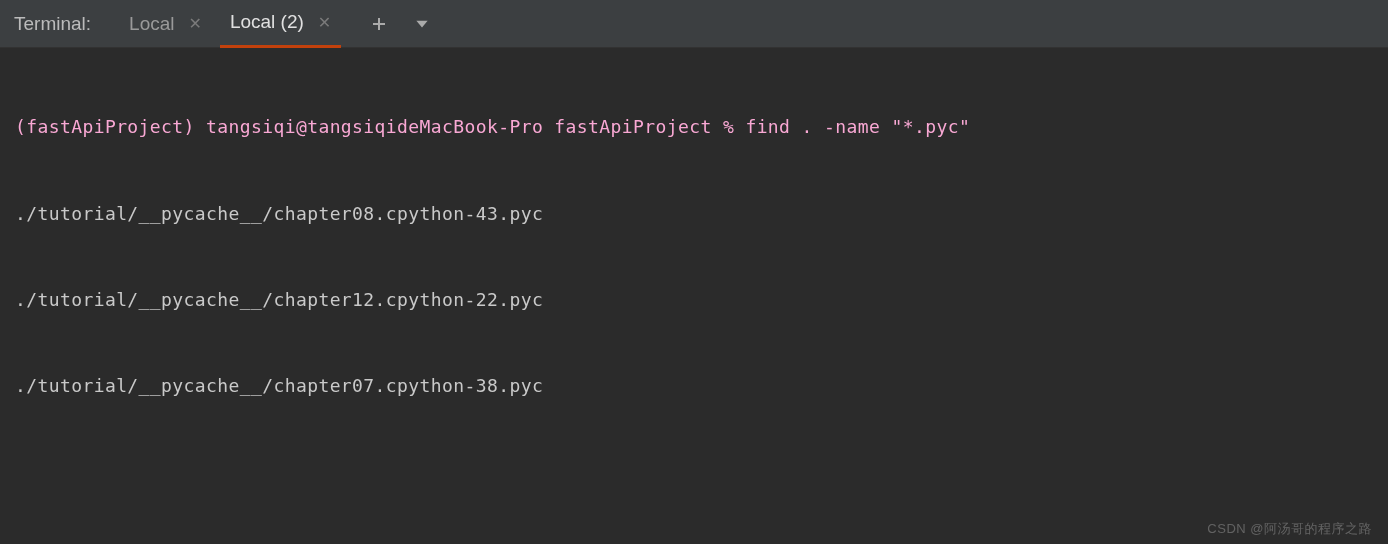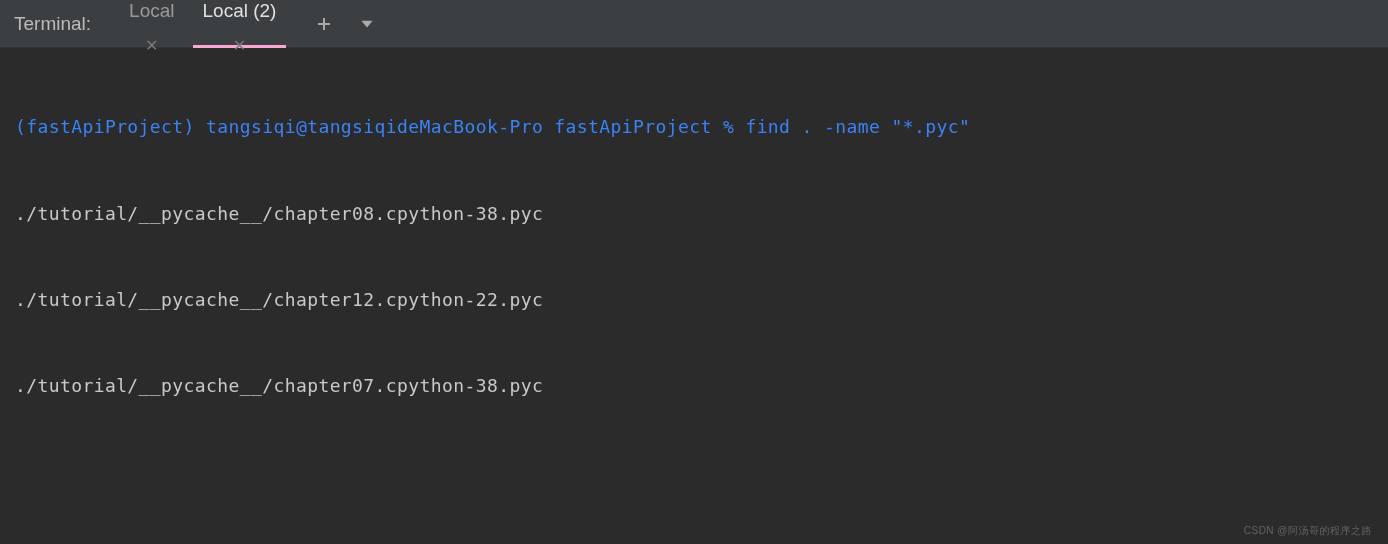--- a/index.html
+++ b/index.html
@@ -41,7 +41,6 @@
       gap: 14px;
       cursor: pointer;
       color: #9a9a9a;
-      flex-direction: column;
     }
     .tab.active {
       color: #e0e0e0;

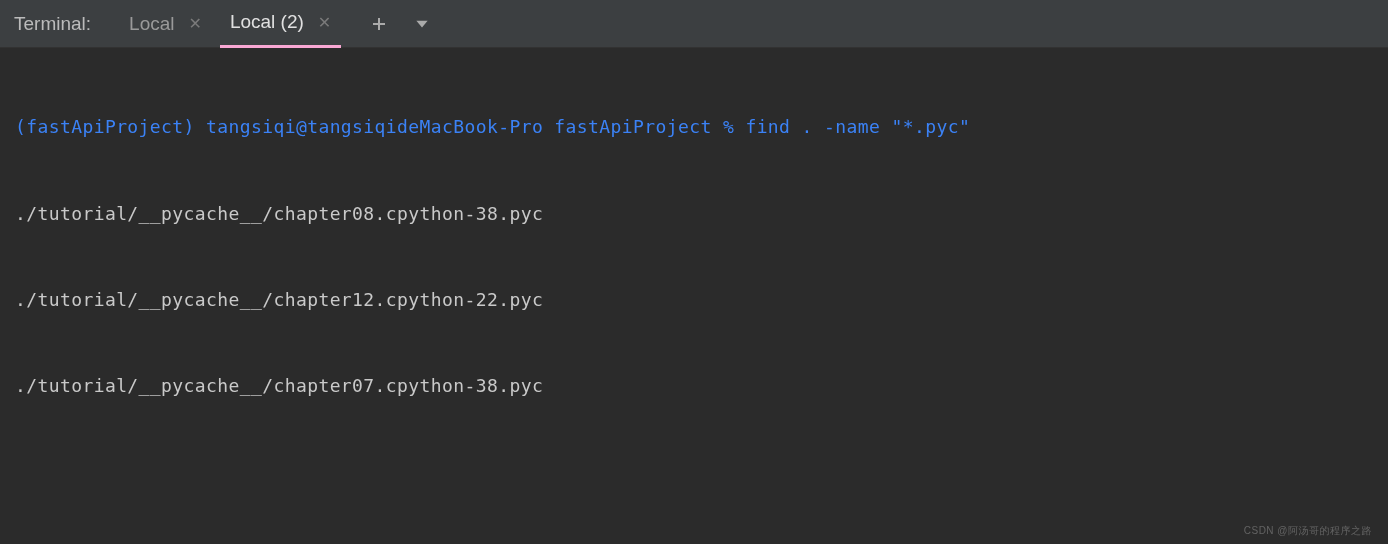--- a/index.html
+++ b/index.html
@@ -44,7 +44,7 @@
     }
     .tab.active {
       color: #e0e0e0;
-      border-bottom: 3px solid #f9a8d4;
+      border-bottom: 3px solid #c2410c;
       padding-bottom: 0;
       box-sizing: border-box;
     }

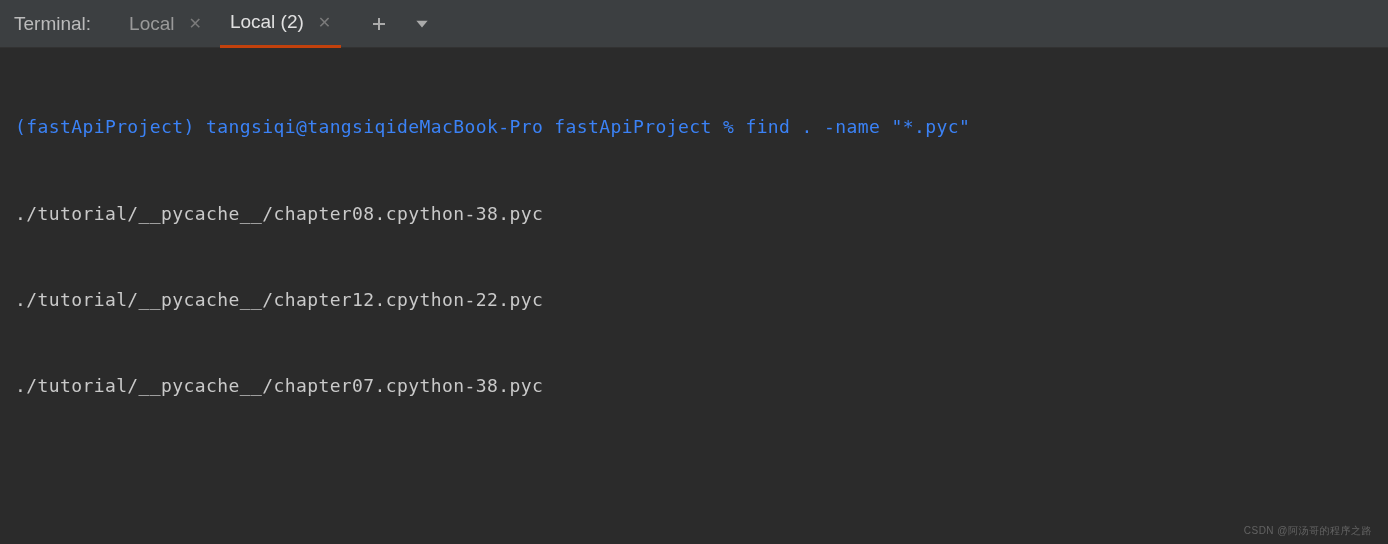--- a/index.html
+++ b/index.html
@@ -75,7 +75,7 @@
       white-space: pre;
     }
     .cmd-line {
-      color: #3b82f6;
+      color: #f9a8d4;
     }
     .output-line {
       color: #c9c9c9;

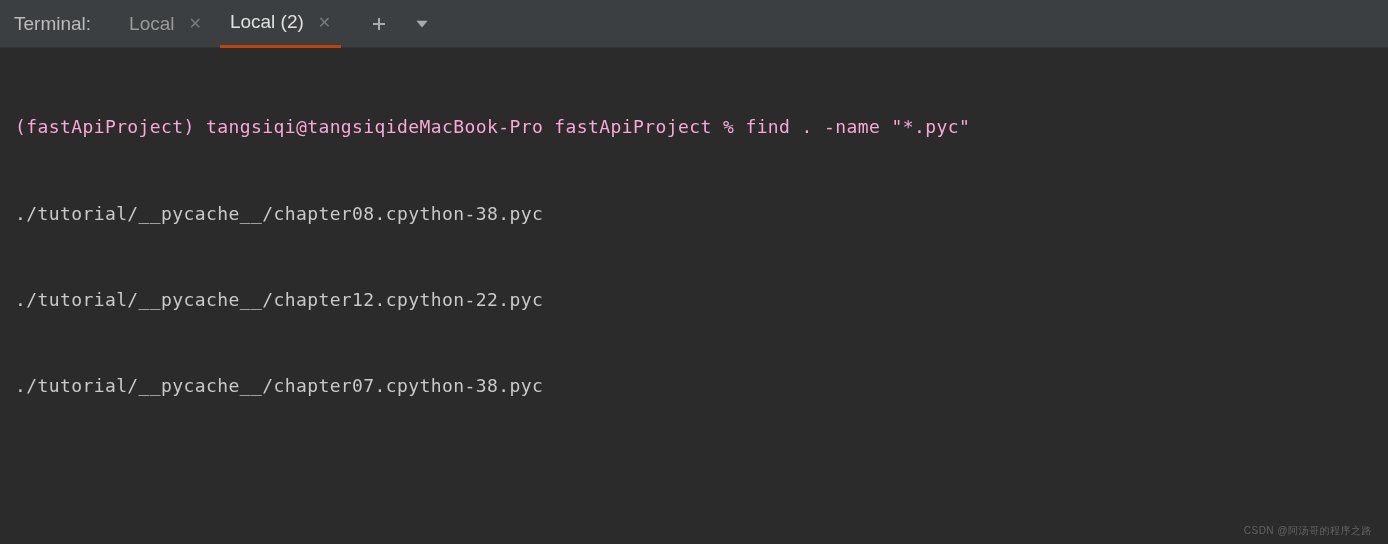--- a/index.html
+++ b/index.html
@@ -122,7 +122,7 @@
 
 <div class="terminal-body">
 <div class="cmd-line">(fastApiProject) tangsiqi@tangsiqideMacBook-Pro fastApiProject % find . -name "*.pyc"</div>
-<div class="output-line">./tutorial/__pycache__/chapter08.cpython-38.pyc</div>
+<div class="output-line">./tutorial/__pycache__/chapter08.cpython-43.pyc</div>
 <div class="output-line">./tutorial/__pycache__/chapter12.cpython-22.pyc</div>
 <div class="output-line">./tutorial/__pycache__/chapter07.cpython-38.pyc</div>
 

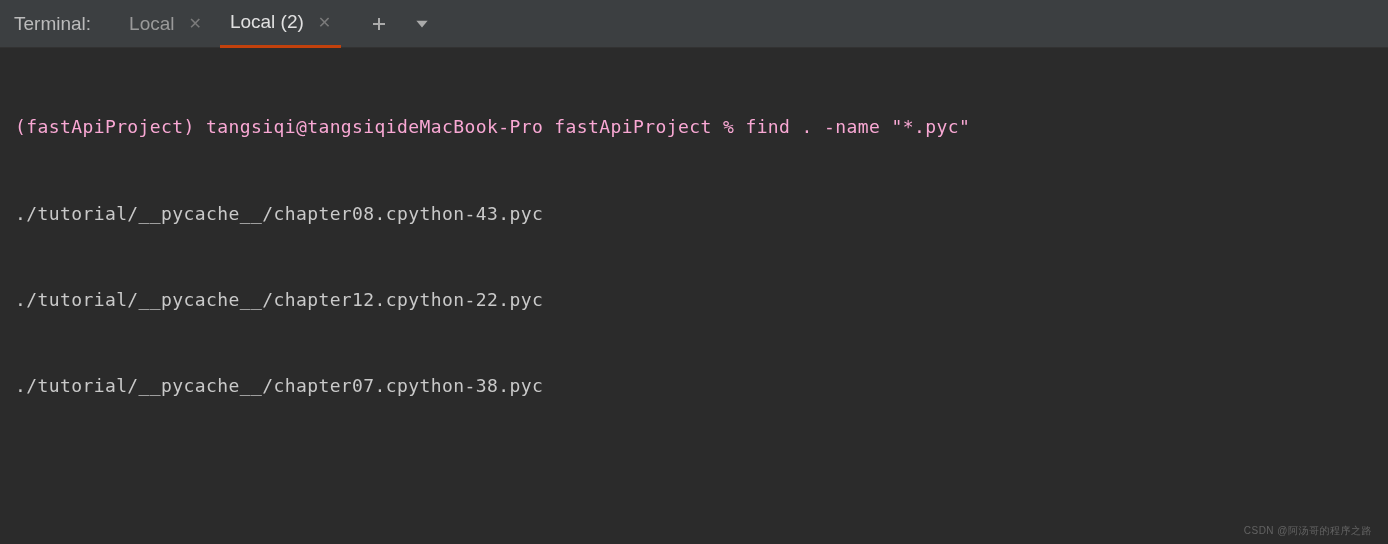--- a/index.html
+++ b/index.html
@@ -85,7 +85,7 @@
       right: 16px;
       bottom: 6px;
       font-family: -apple-system, BlinkMacSystemFont, "Segoe UI", sans-serif;
-      font-size: 10px;
+      font-size: 13px;
       color: rgba(200,200,200,0.35);
       letter-spacing: 0.5px;
     }

